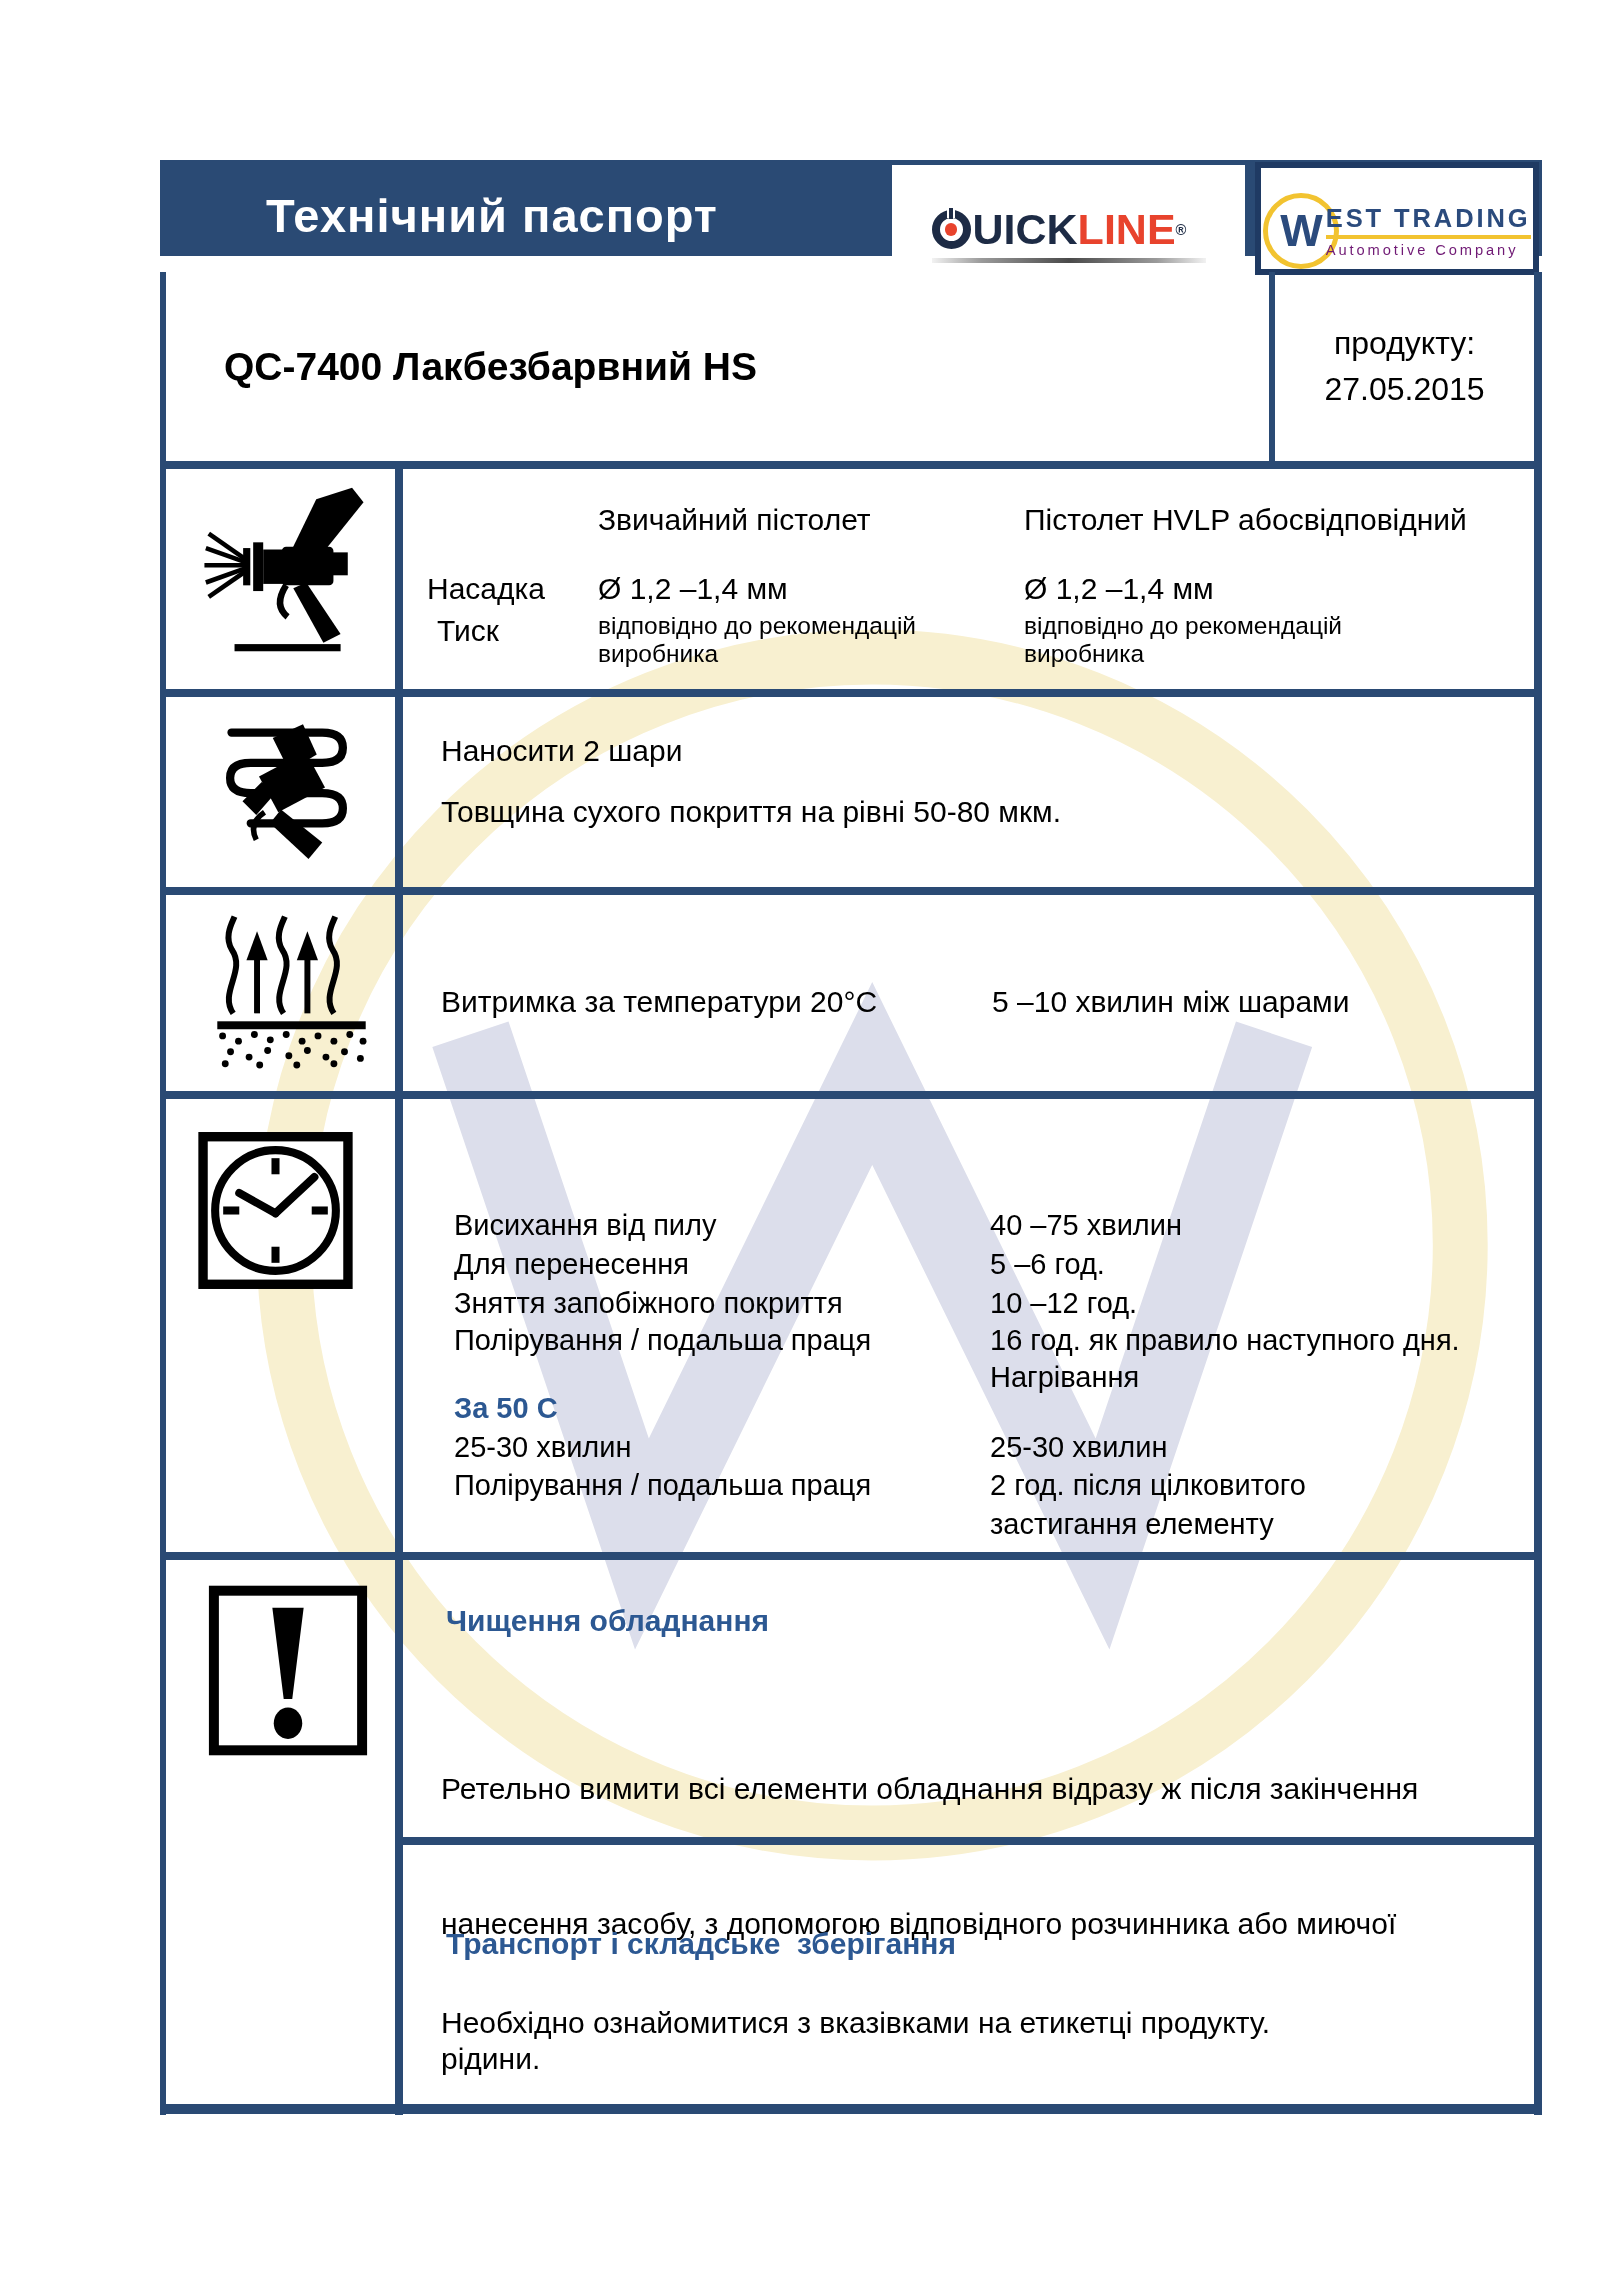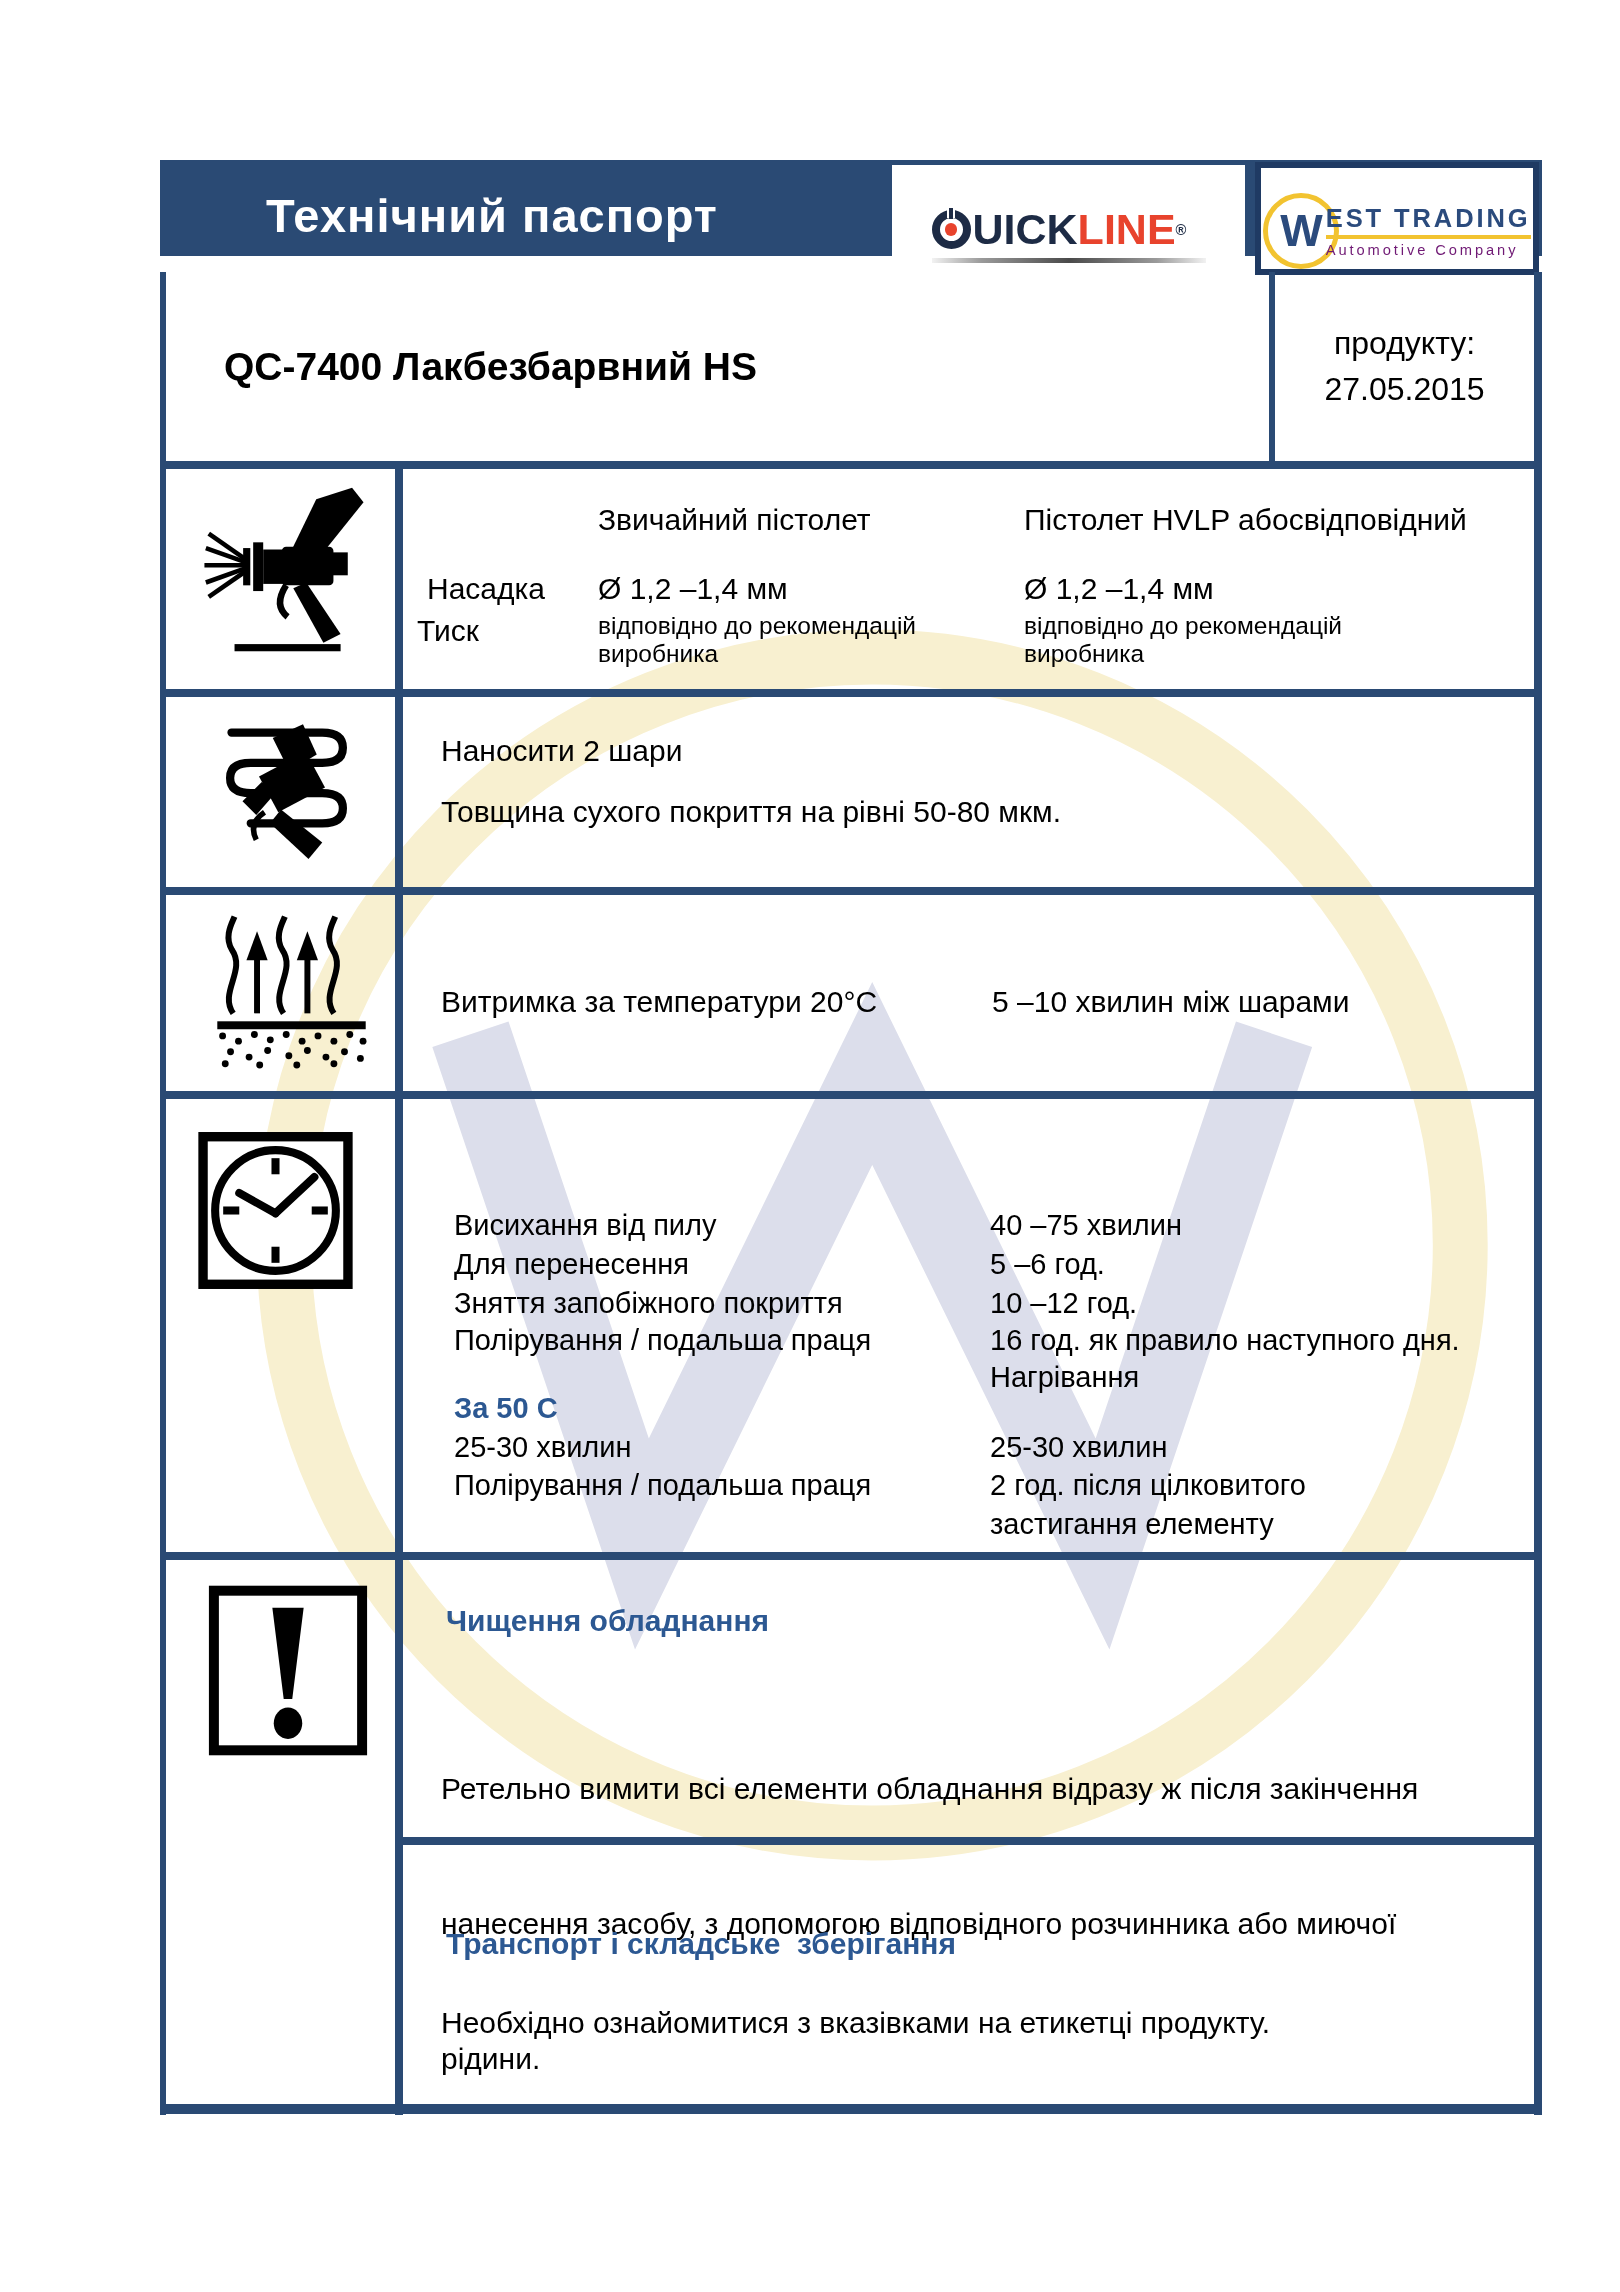--- a/index.html
+++ b/index.html
@@ -134,7 +134,7 @@
   <div class="abs t31" style="left:598px; top:502px;">Звичайний пістолет</div>
   <div class="abs t31" style="left:1024px; top:502px;">Пістолет HVLP абосвідповідний</div>
   <div class="abs t31" style="left:427px; top:571px;">Насадка</div>
-  <div class="abs t31" style="left:417px; top:613px;">Тиск</div>
+  <div class="abs t31" style="left:437px; top:613px;">Тиск</div>
   <div class="abs t31" style="left:598px; top:571px;">Ø 1,2 –1,4 мм</div>
   <div class="abs t31" style="left:1024px; top:571px;">Ø 1,2 –1,4 мм</div>
   <div class="abs t25" style="left:598px; top:612px;">

